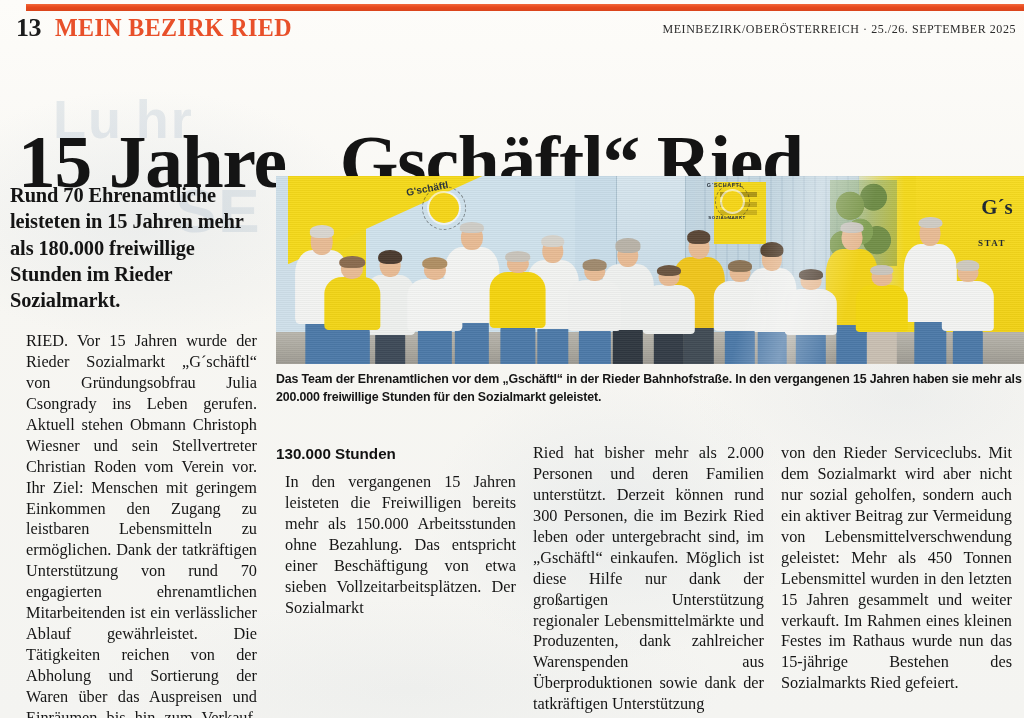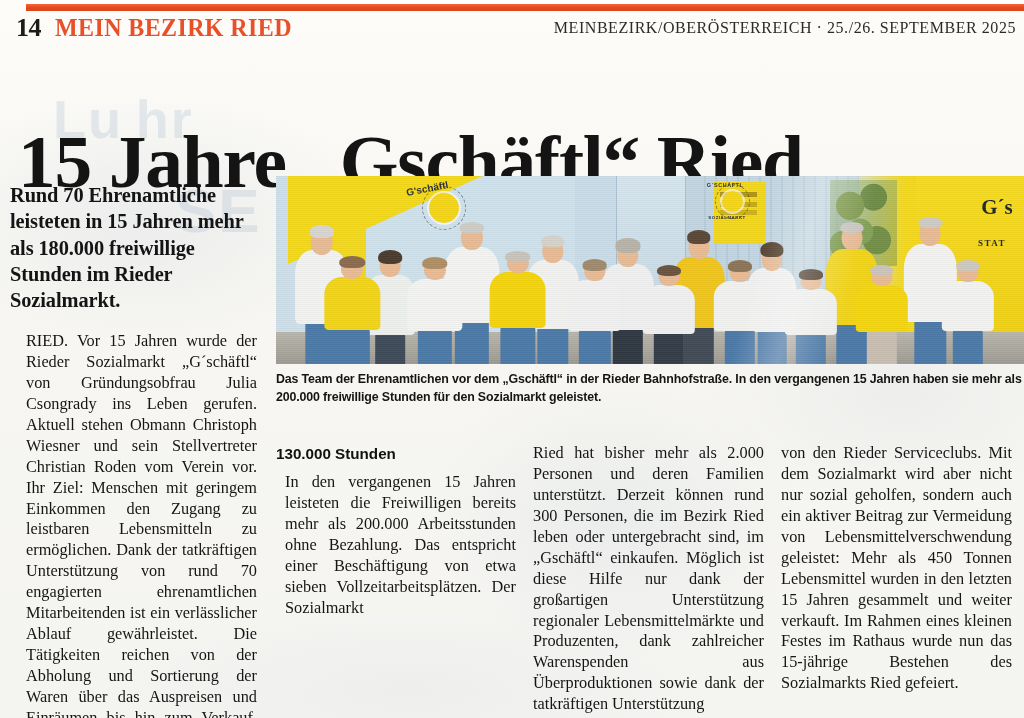--- a/index.html
+++ b/index.html
@@ -302,7 +302,7 @@
   <div class="top-rule"></div>
 
   <div class="masthead">
-    <span class="page-number">14</span>
+    <span class="page-number">13</span>
     <span class="section-title">MEIN BEZIRK RIED</span>
     <span class="masthead-meta">MEINBEZIRK/OBERÖSTERREICH · 25./26. SEPTEMBER 2025</span>
   </div>

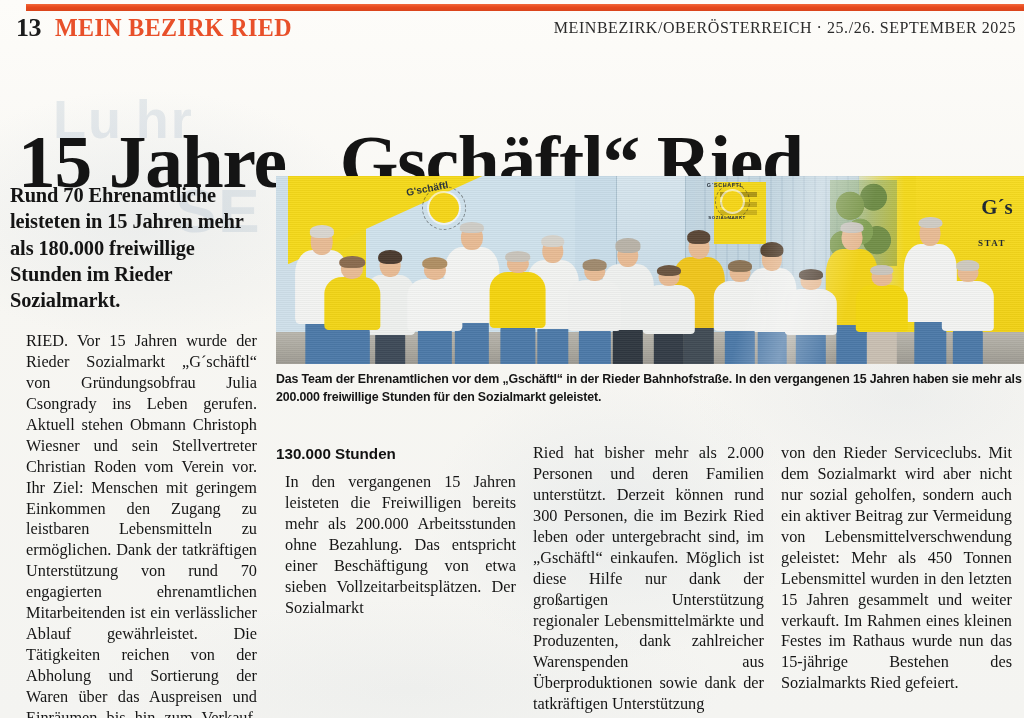--- a/index.html
+++ b/index.html
@@ -84,7 +84,7 @@
   .masthead-meta {
     margin-left: auto;
     font-family: "Liberation Serif", serif;
-    font-size: 16px;
+    font-size: 12px;
     letter-spacing: 0.55px;
     color: #2b2b2b;
     white-space: nowrap;

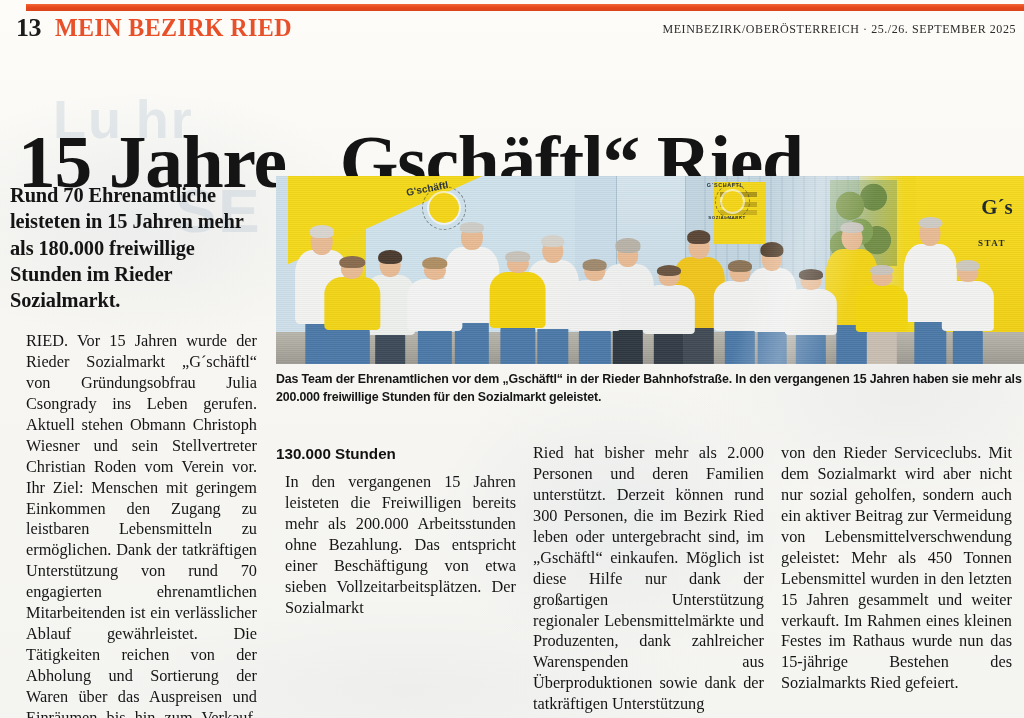--- a/index.html
+++ b/index.html
@@ -459,7 +459,7 @@
 
   <div class="col" id="col2">
     <h2 class="subhead">130.000 Stunden</h2>
-    <p>In den vergangenen 15 Jahren leisteten die Freiwilligen bereits mehr als 200.000 Arbeitsstunden ohne Bezahlung. Das entspricht einer Beschäftigung von etwa sieben Vollzeitarbeitsplätzen. Der Sozialmarkt</p>
+    <p>In den vergangenen 15 Jahren leisteten die Freiwilligen bereits mehr als 150.000 Arbeitsstunden ohne Bezahlung. Das entspricht einer Beschäftigung von etwa sieben Vollzeitarbeitsplätzen. Der Sozialmarkt</p>
   </div>
 
   <div class="col" id="col3">

